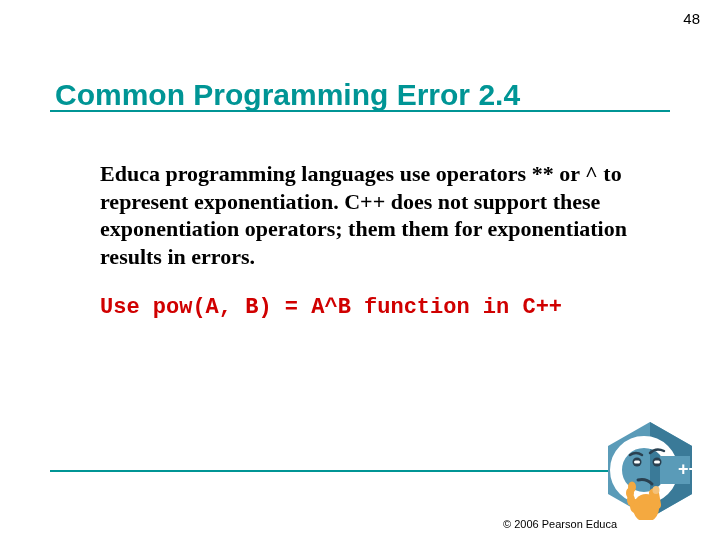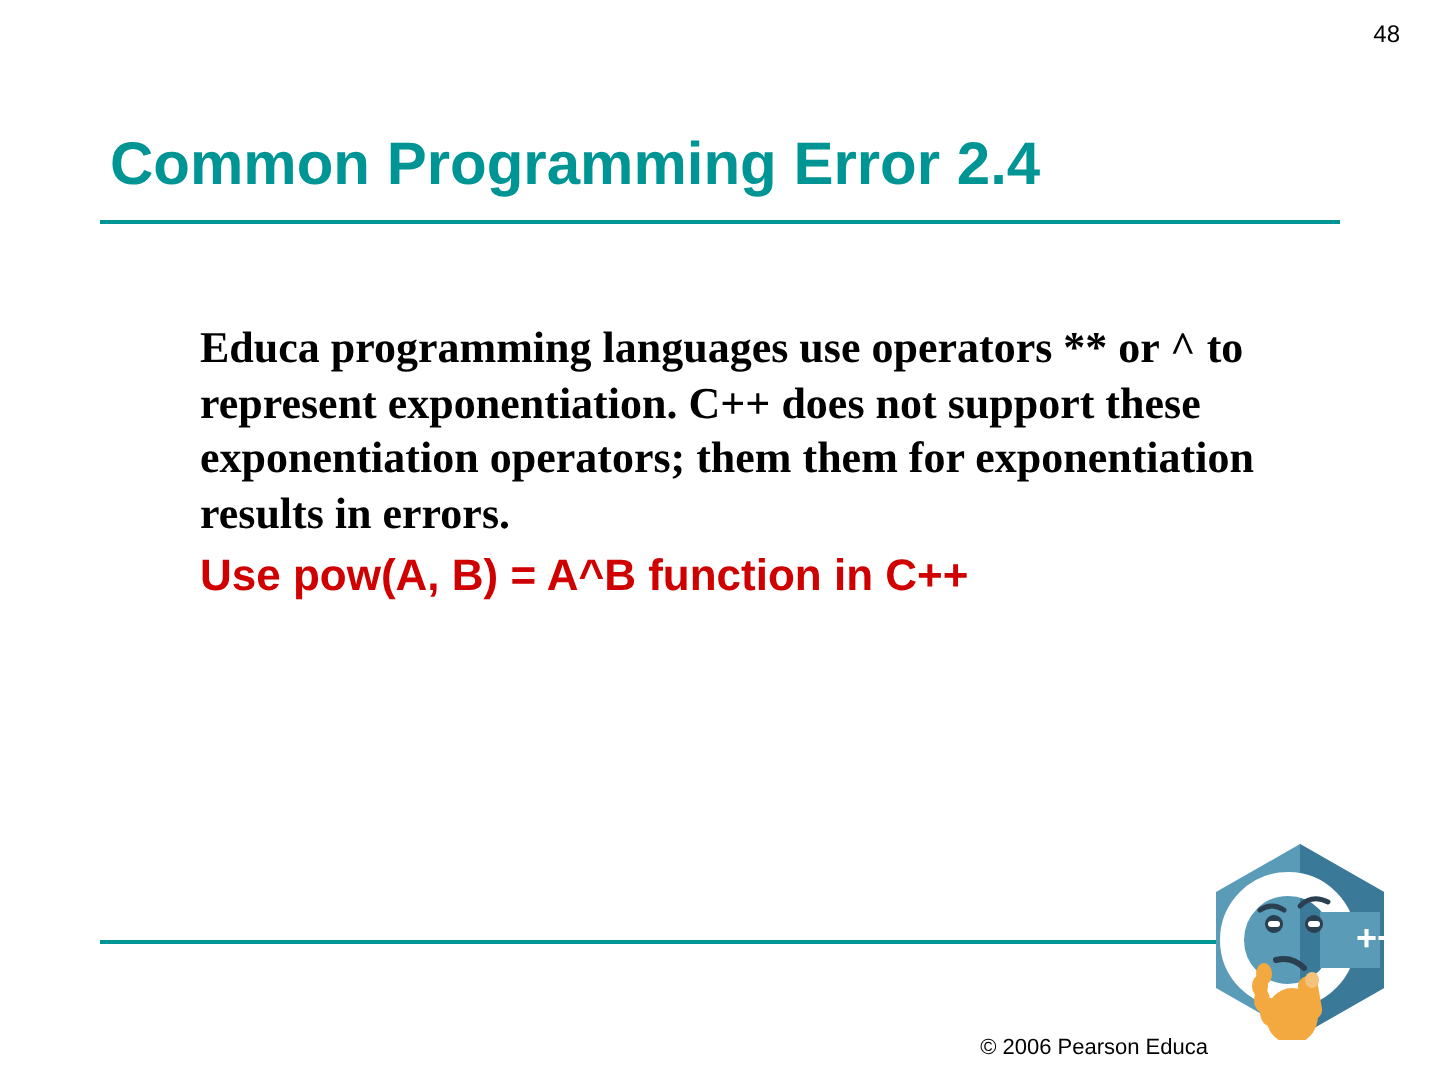--- a/index.html
+++ b/index.html
@@ -15,7 +15,7 @@
     position: absolute;
     top: 10px;
     right: 20px;
-    font-size: 12px;
+    font-size: 15px;
     color: #000;
   }
   .title {

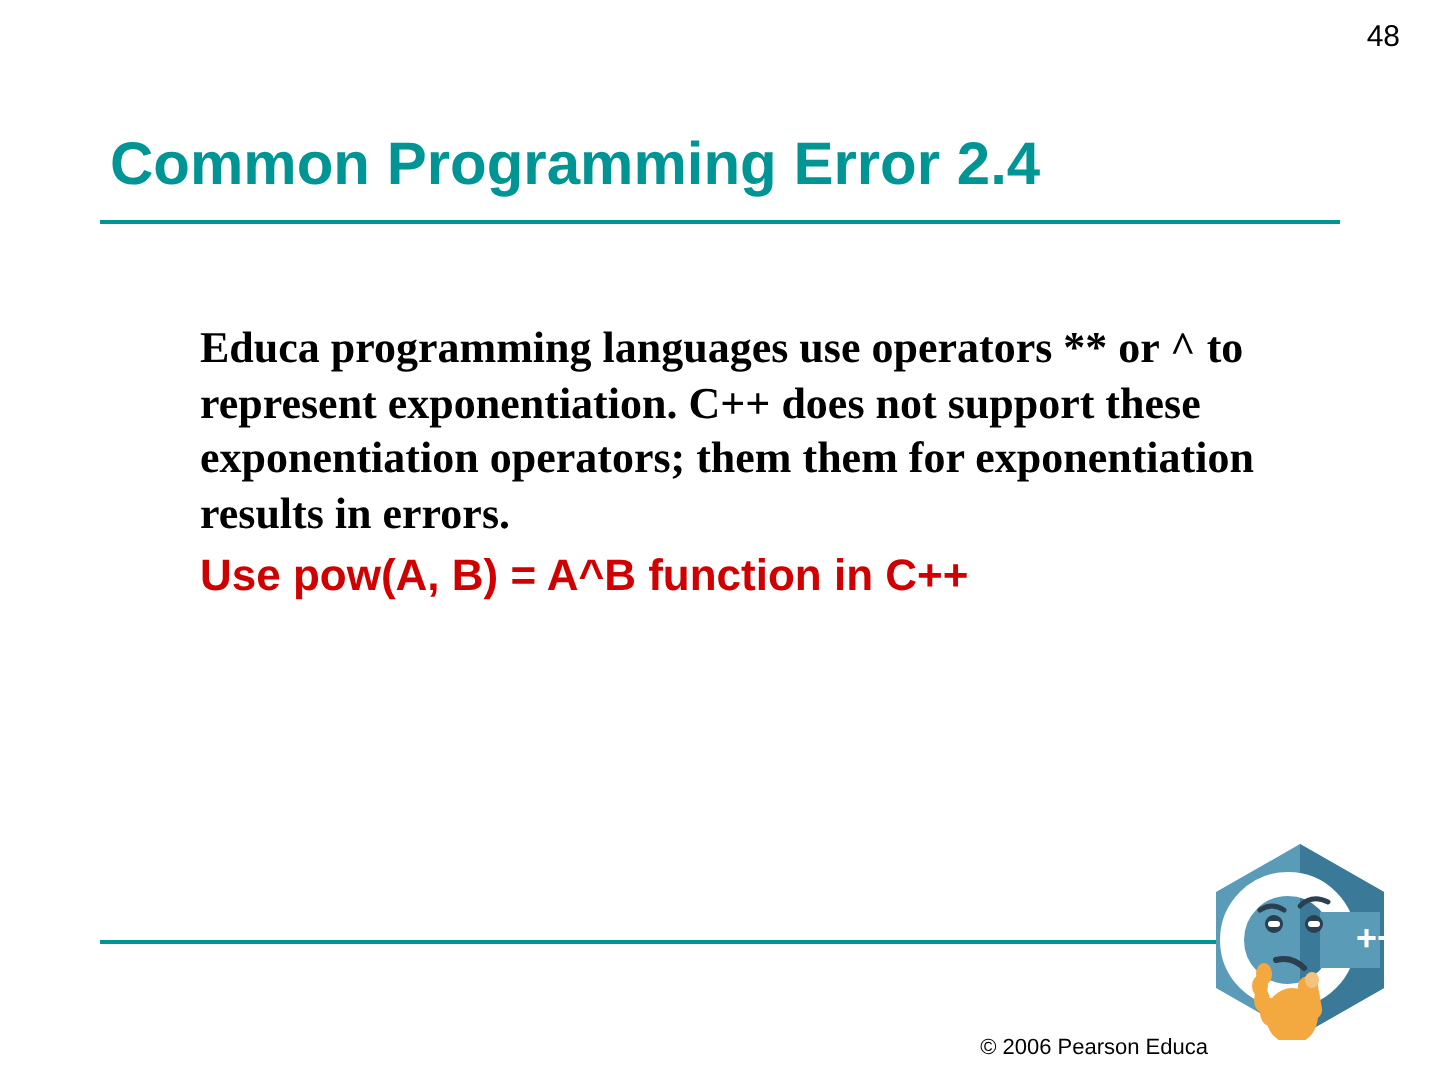--- a/index.html
+++ b/index.html
@@ -20,7 +20,7 @@
   }
   .title {
     position: absolute;
-    top: 66px;
+    top: 78px;
     left: 55px;
     font-size: 30px;
     font-weight: bold;

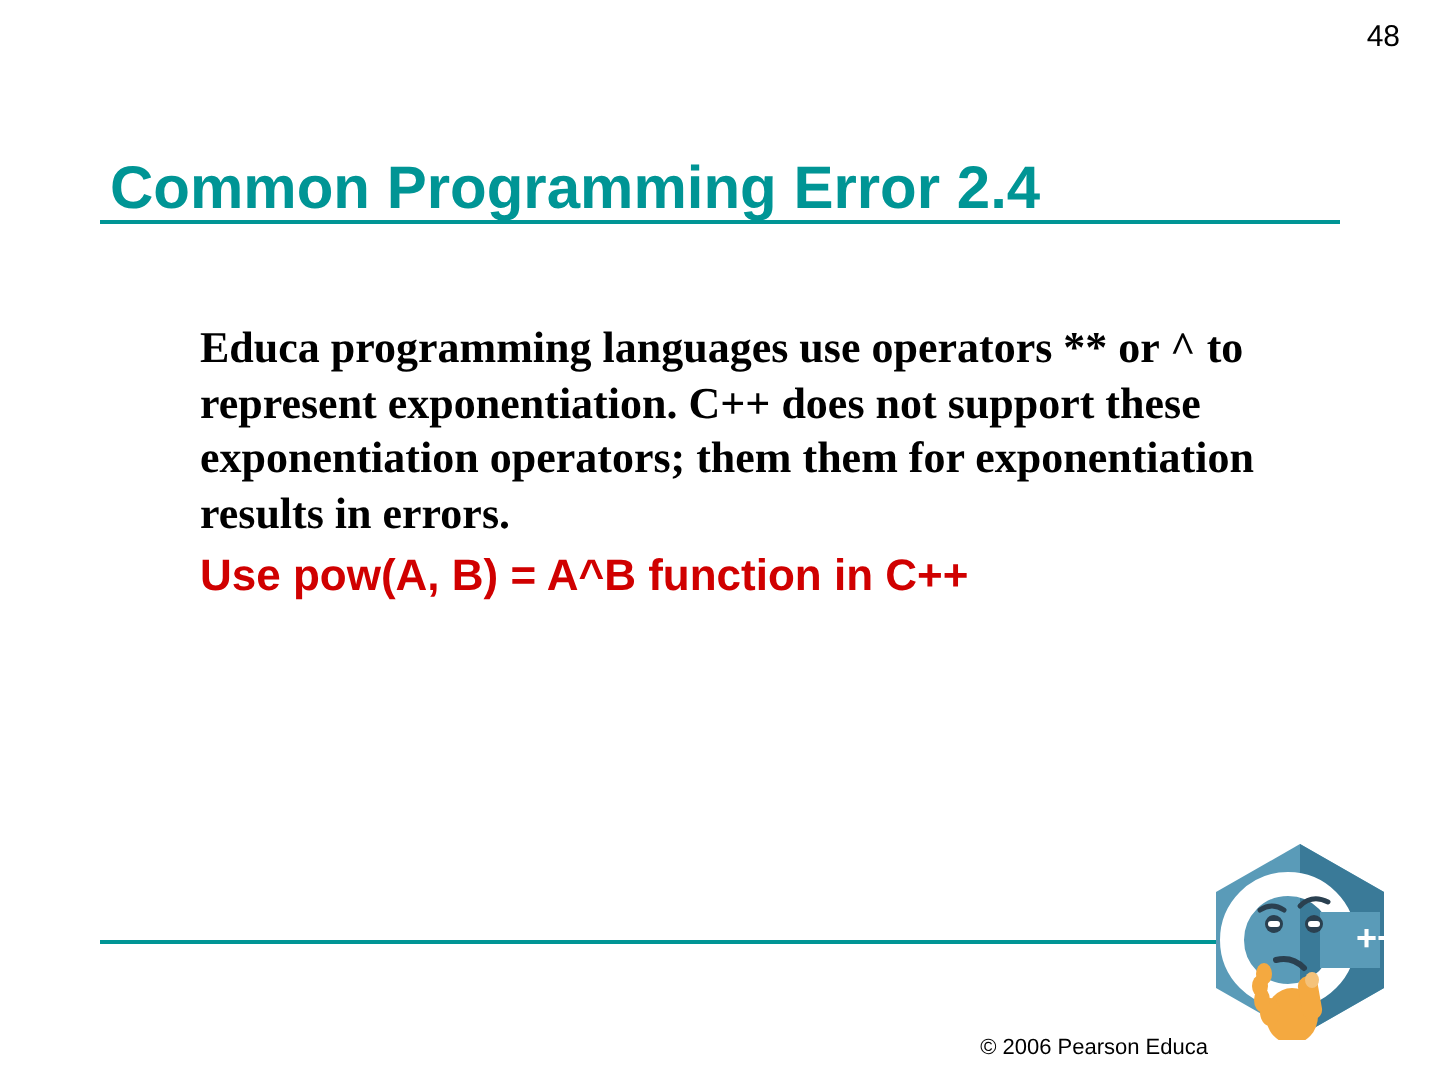--- a/index.html
+++ b/index.html
@@ -48,11 +48,11 @@
   }
   .body-text .b { font-weight: bold; }
   .hint {
-    font-family: Liberation Sans, sans-serif;
+    font-family: Liberation Mono, monospace;
     font-size: 22px;
     font-weight: bold;
     color: #d00000;
-    margin-top: 4px;
+    margin-top: 24px;
   }
   .copyright {
     position: absolute;

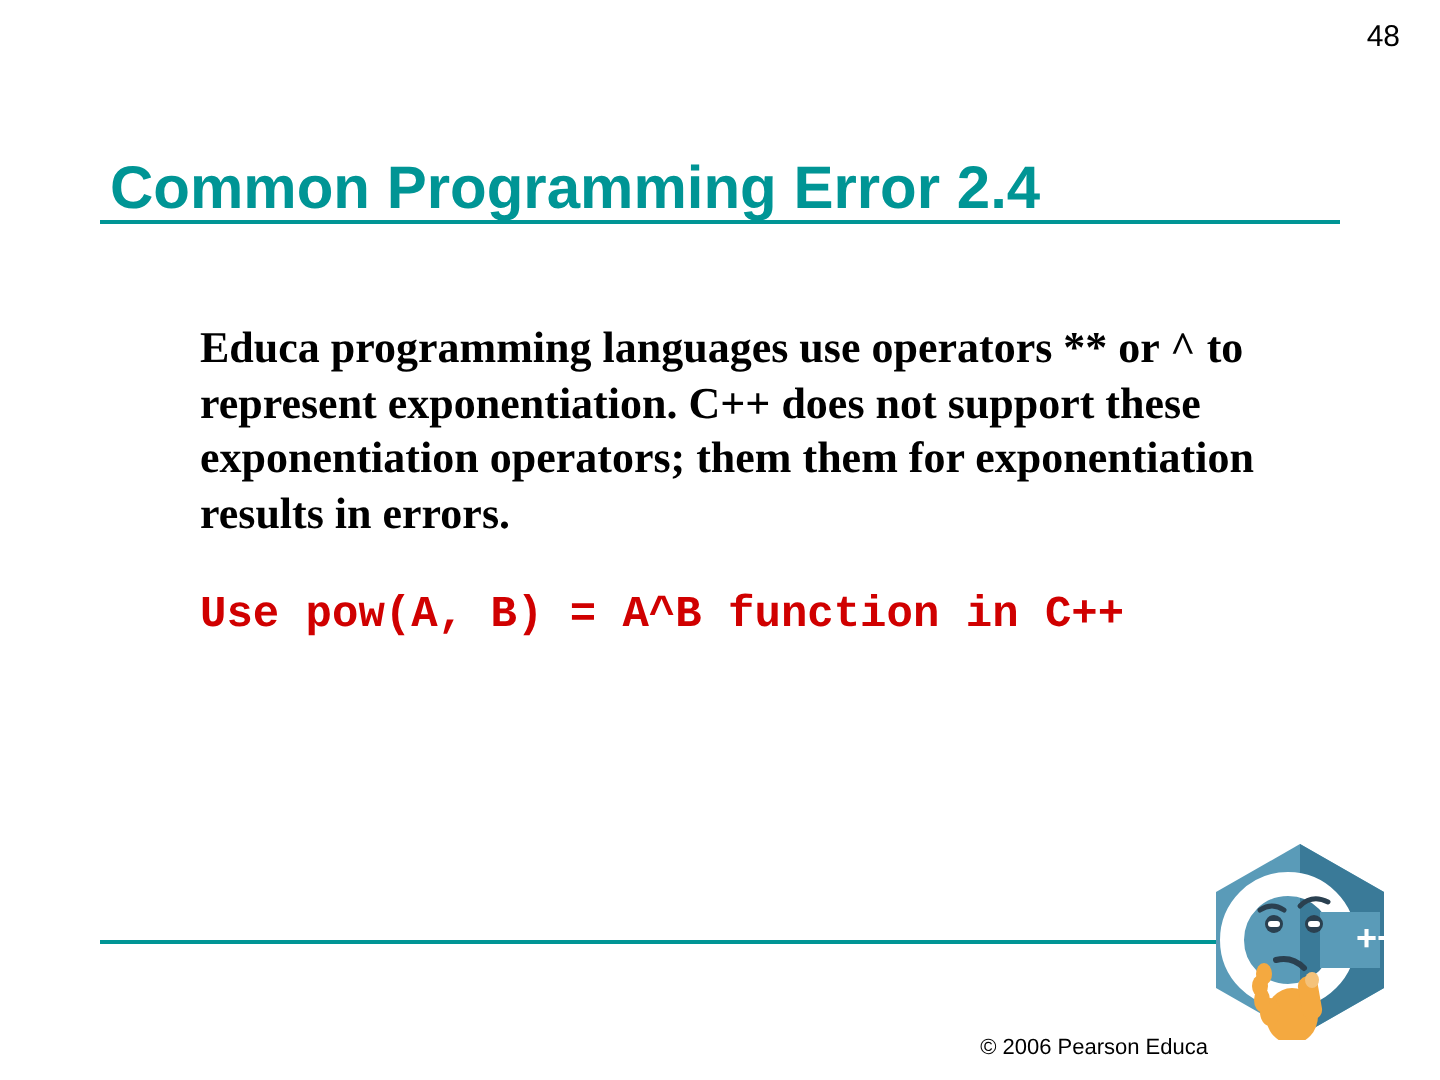--- a/index.html
+++ b/index.html
@@ -57,7 +57,7 @@
   .copyright {
     position: absolute;
     bottom: 10px;
-    right: 116px;
+    right: 103px;
     font-size: 11px;
     color: #000;
     font-family: Arial, sans-serif;

